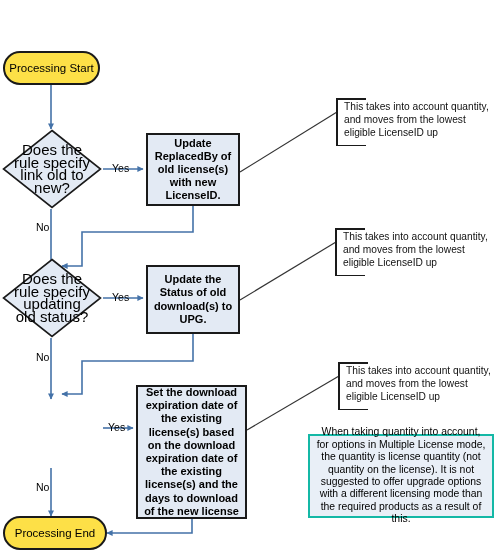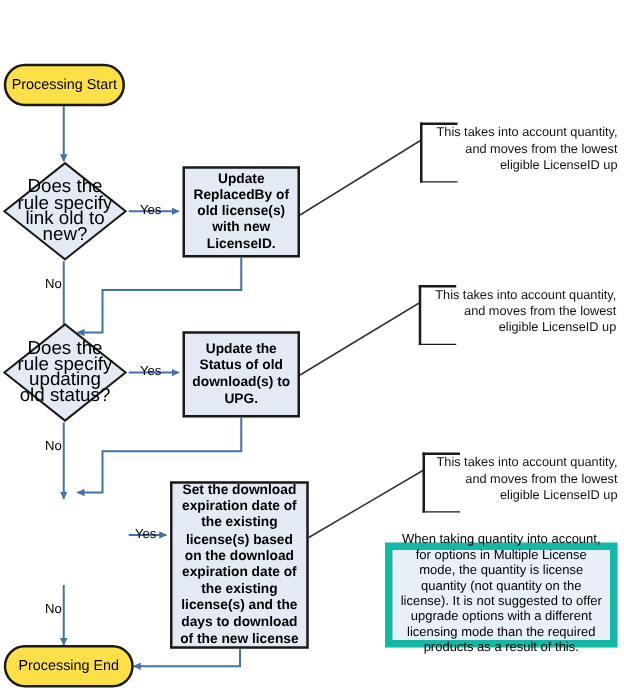--- a/index.html
+++ b/index.html
@@ -104,7 +104,7 @@
     color: #111;
     font-size: 10.2px;
     line-height: 13.2px;
-    text-align: right;
+    text-align: left;
     padding: 2px 2px 2px 8px;
   }
   .callout .brk-v {

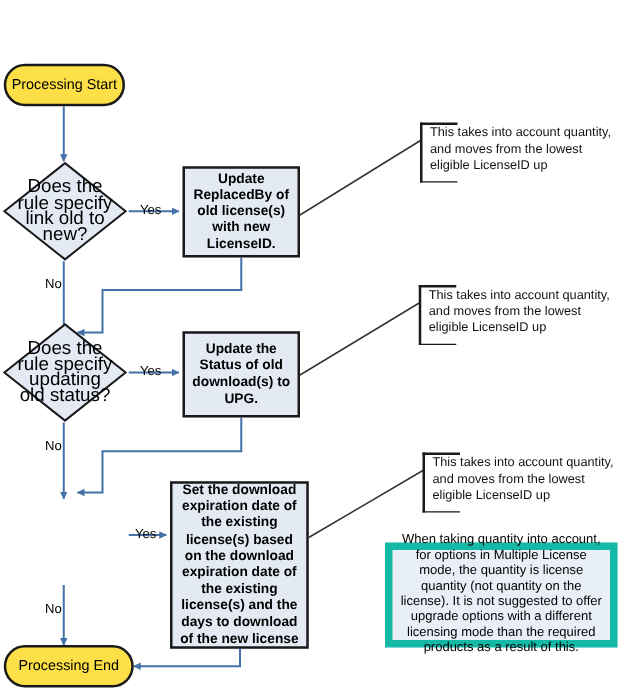--- a/index.html
+++ b/index.html
@@ -67,7 +67,7 @@
 
   .note-box {
     background: #e9eff7;
-    border: 6px solid #14b8a6;
+    border: 2px solid #14b8a6;
     font-size: 10.4px;
     line-height: 12.4px;
     padding: 4px 6px;

